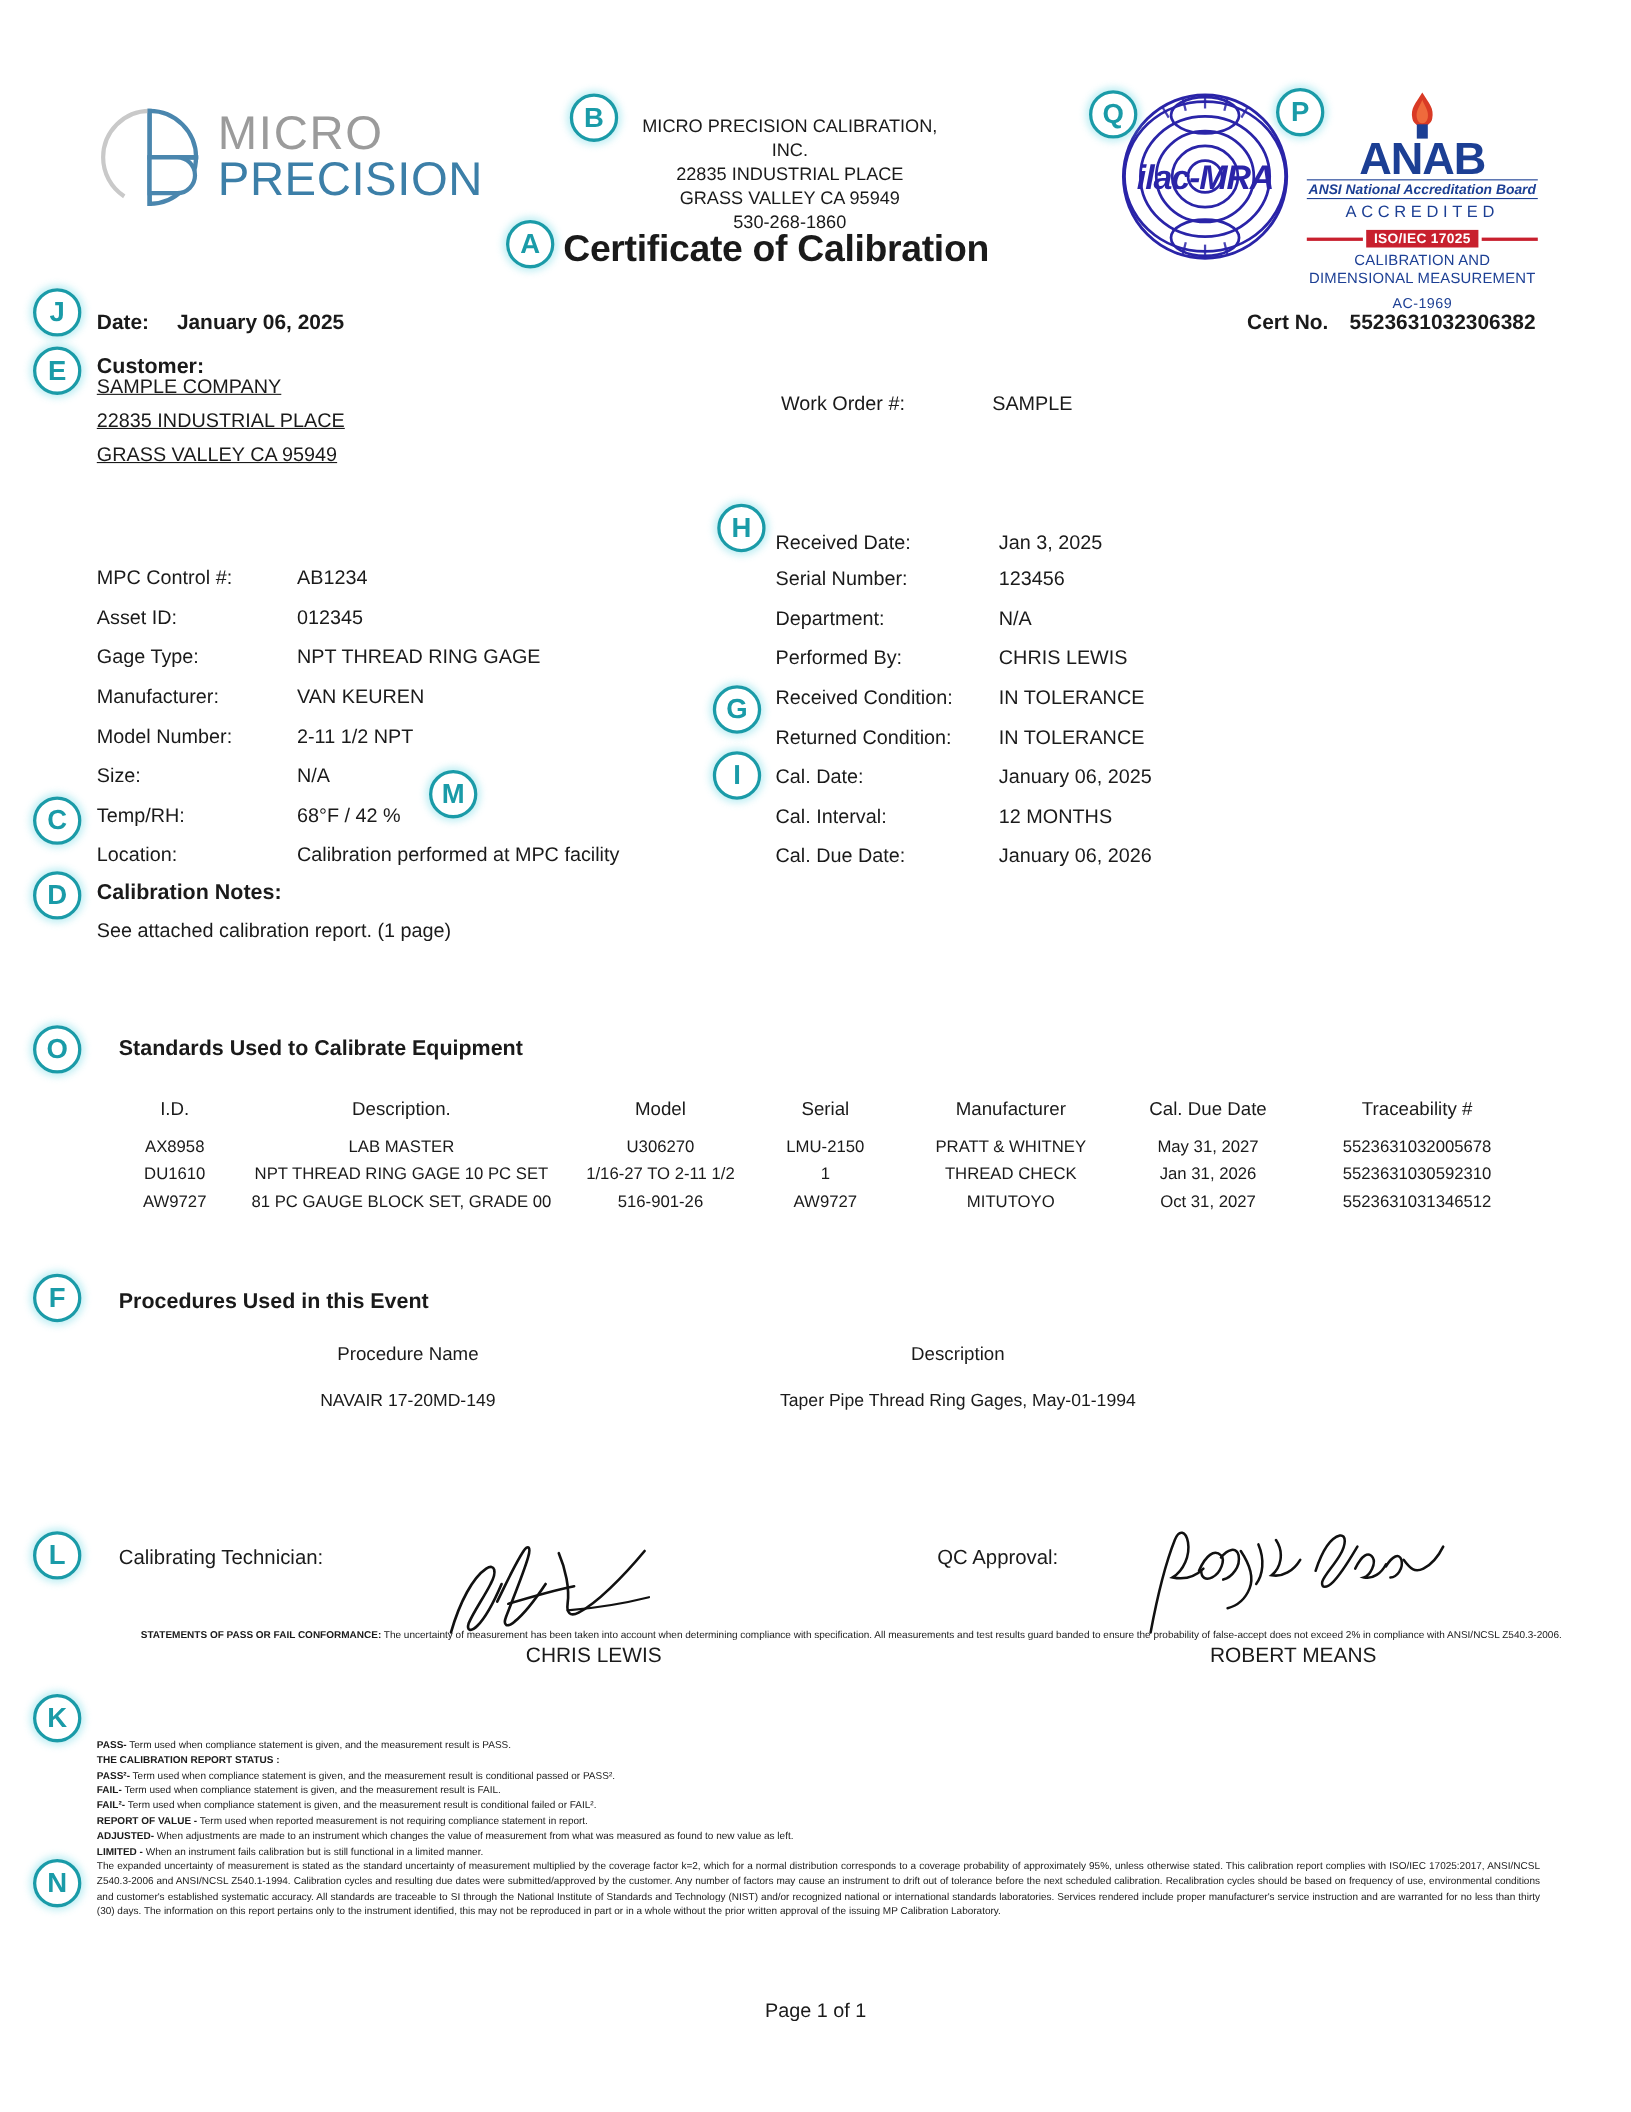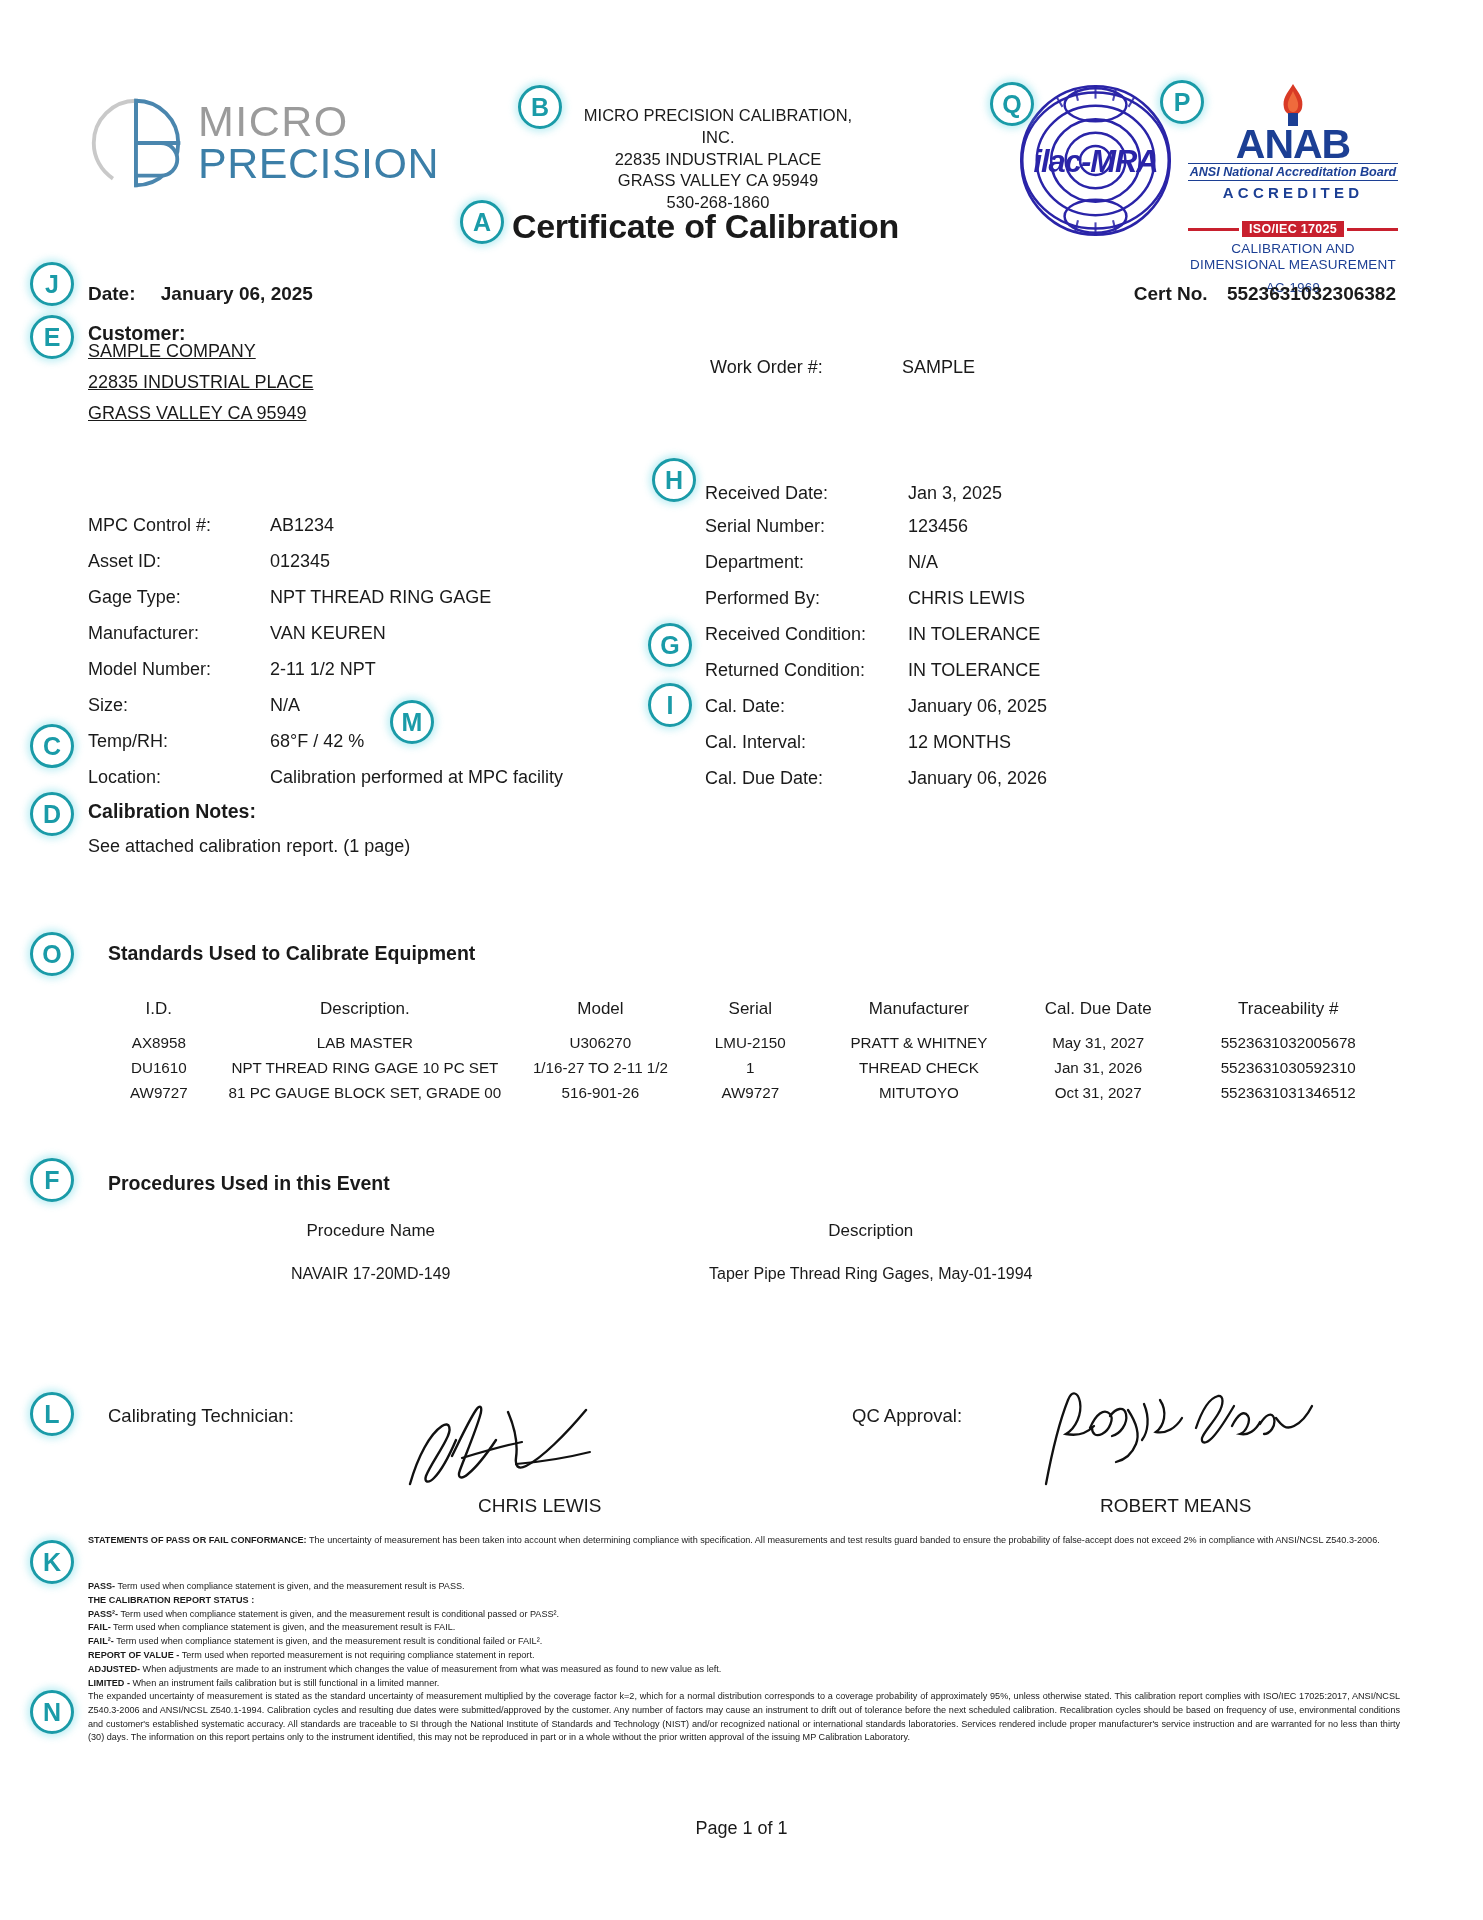--- a/index.html
+++ b/index.html
@@ -54,7 +54,7 @@
   .anab .torch { height: 44px; position: relative; }
   .anab .anab-word { font-size: 41px; font-weight: bold; letter-spacing: -1px; line-height: 0.88; color: #1c3f94; }
   .anab .ansi-line { font-size: 12.6px; font-weight: bold; font-style: italic; border-top: 1.5px solid #1c3f94; border-bottom: 1.5px solid #1c3f94; padding: 1px 0; margin-top: 1px; }
-  .anab .accredited { font-size: 15px; letter-spacing: 4.2px; padding: 3px 0 20px; font-weight: 700; }
+  .anab .accredited { font-size: 15px; letter-spacing: 4.2px; padding: 3px 0 8px; font-weight: 400; }
   .anab .iso-row { display: flex; align-items: center; justify-content: center; gap: 3px; }
   .anab .iso-rule { height: 3px; background: #c8202e; flex: 1; }
   .anab .iso-box { background: #c8202e; color: #fff; font-size: 12.5px; font-weight: bold; padding: 1px 7px; letter-spacing: 0.3px; }

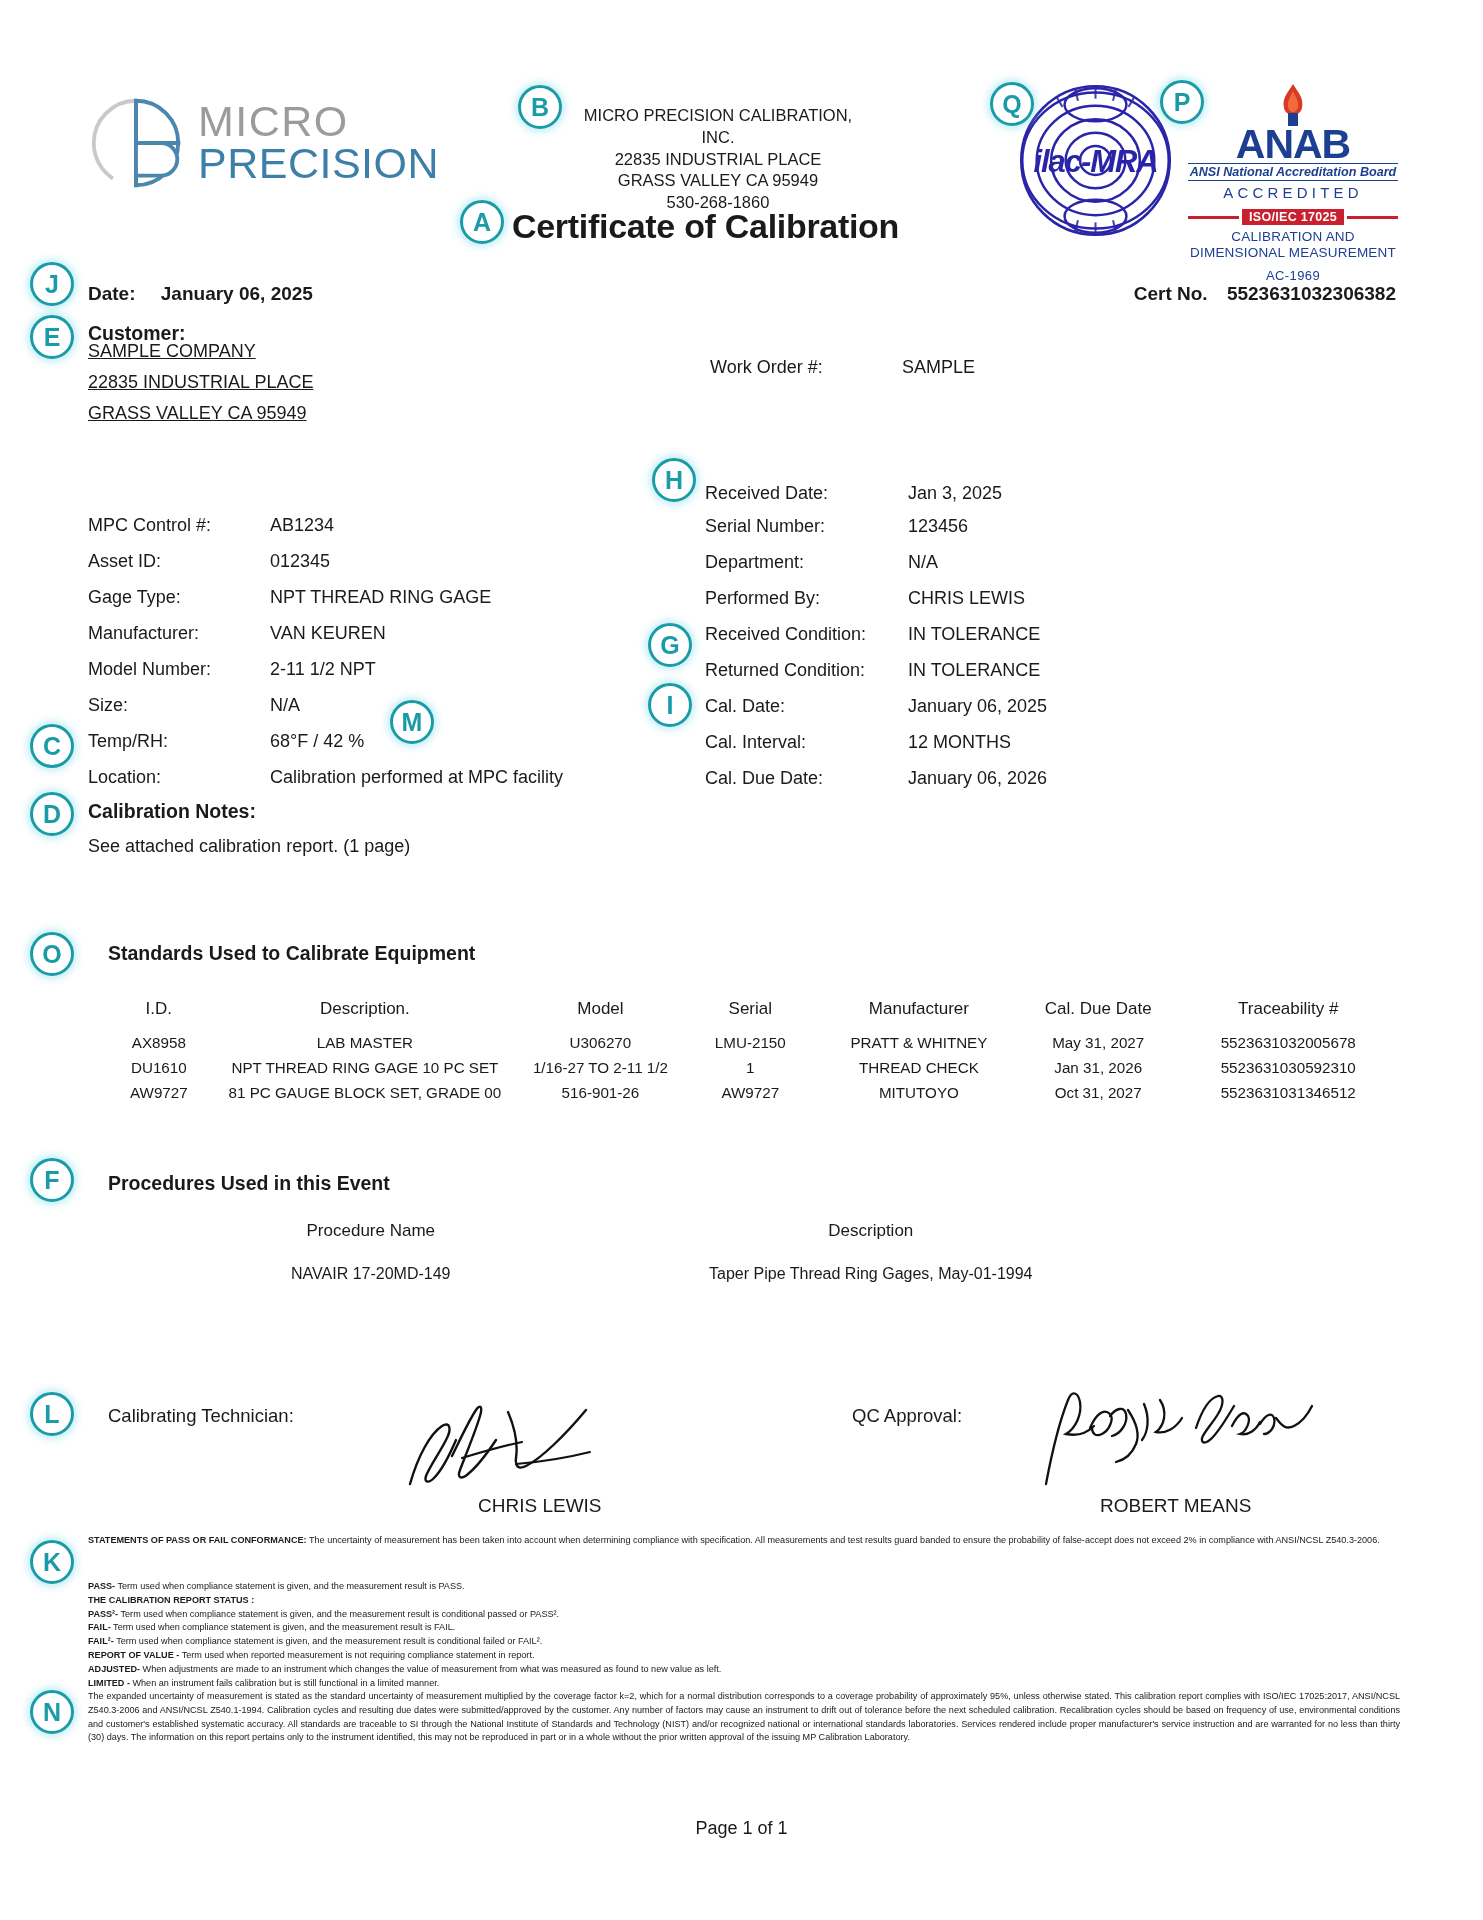--- a/index.html
+++ b/index.html
@@ -116,7 +116,7 @@
   
   .fine { position: absolute; left: 88px; width: 1312px; font-size: 9.1px; line-height: 1.52; text-align: justify; }
   .fine b { font-weight: bold; }
-  .fine-1 { top: 1534px; }
+  .fine-1 { top: 1480px; margin-left: 40px; }
   .fine-2 { top: 1580px; }
   .fine-3 { top: 1690px; }
   .fine p { margin: 0; }

